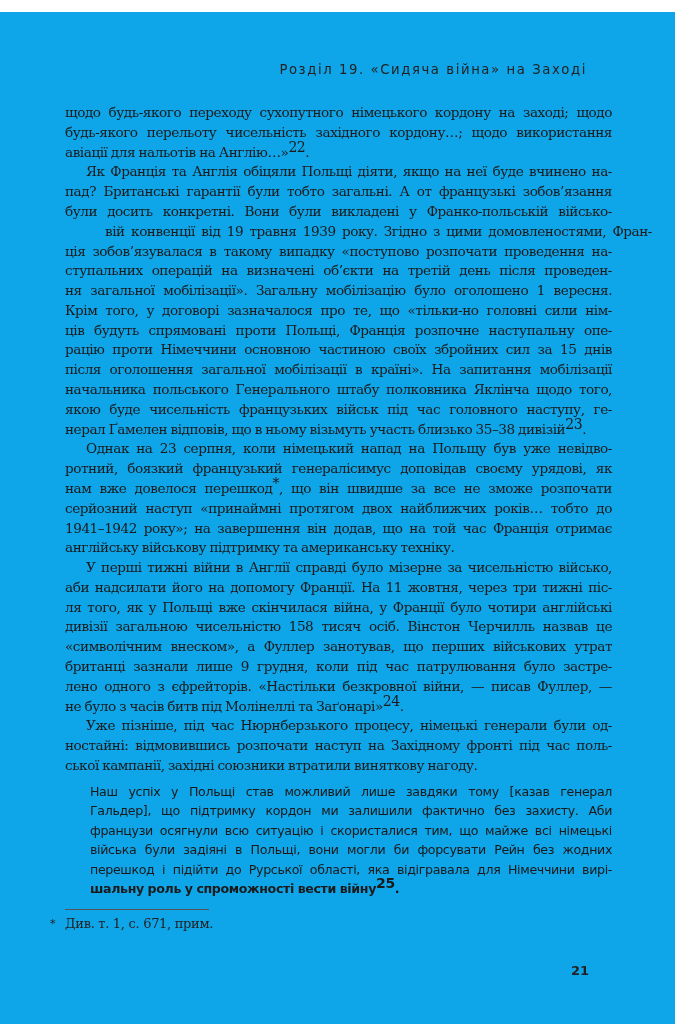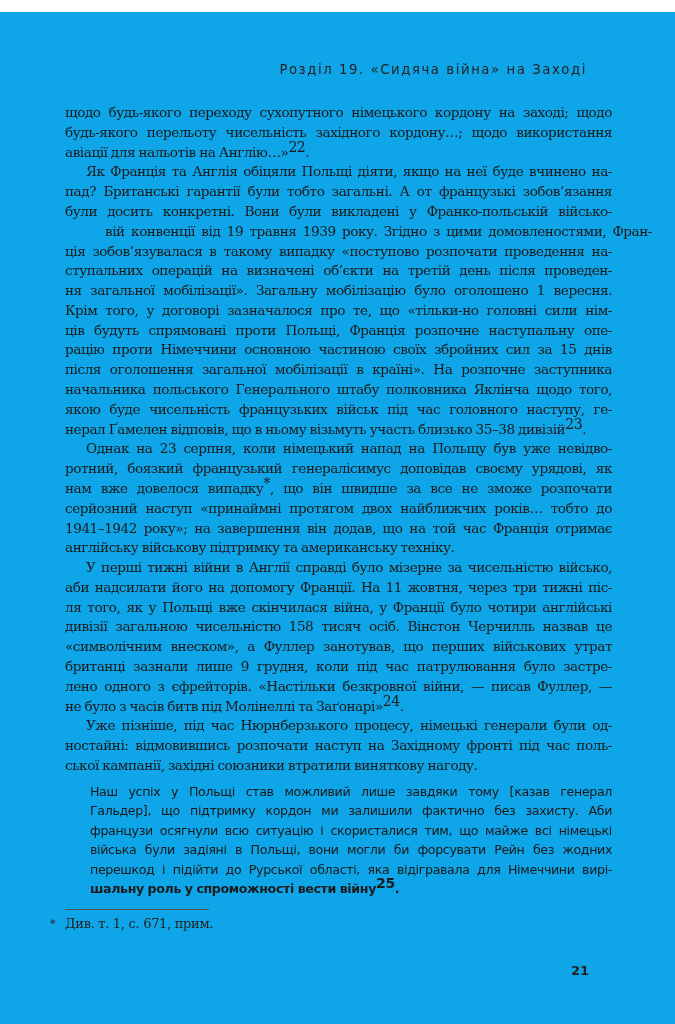--- a/index.html
+++ b/index.html
@@ -52,7 +52,7 @@
     <div class="line" style="top: 287.879px;">Крім того, у договорі зазначалося про те, що «тільки-но головні сили нім-</div>
     <div class="line" style="top: 307.667px;">ців будуть спрямовані проти Польщі, Франція розпочне наступальну опе-</div>
     <div class="line" style="top: 327.455px;">рацію проти Німеччини основною частиною своїх збройних сил за 15 днів</div>
-    <div class="line" style="top: 347.242px;">після оголошення загальної мобілізації в країні». На розпочне заступника</div>
+    <div class="line" style="top: 347.242px;">після оголошення загальної мобілізації в країні». На запитання мобілізації</div>
     <div class="line" style="top: 367.03px;">начальника польського Генерального штабу полковника Яклінча щодо того,</div>
     <div class="line" style="top: 386.818px;">якою буде чисельність французьких військ під час головного наступу, ге-</div>
     <div class="line last" style="top: 406.606px;"><span>нерал Ґамелен відповів, що в ньому візьмуть участь близько 35–38 дивізій</span><sup>23</sup>.</div>

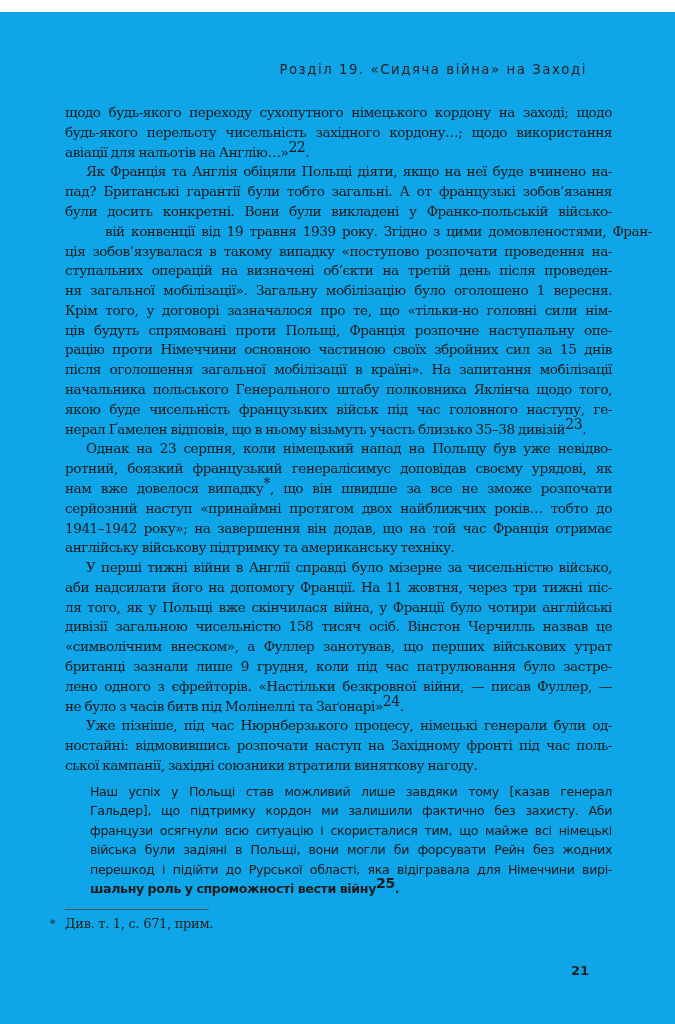--- a/index.html
+++ b/index.html
@@ -58,7 +58,7 @@
     <div class="line last" style="top: 406.606px;"><span>нерал Ґамелен відповів, що в ньому візьмуть участь близько 35–38 дивізій</span><sup>23</sup>.</div>
     <div class="line indent" style="top: 426.394px;">Однак на 23 серпня, коли німецький напад на Польщу був уже невідво-</div>
     <div class="line" style="top: 446.182px;">ротний, боязкий французький генералісимус доповідав своєму урядові, як</div>
-    <div class="line" style="top: 465.97px;"><span>нам вже довелося випадку</span><sup>*</sup><span>, що він швидше за все не зможе розпочати</span></div>
+    <div class="line" style="top: 465.97px;"><span>нам вже довелося перешкод</span><sup>*</sup><span>, що він швидше за все не зможе розпочати</span></div>
     <div class="line" style="top: 485.758px;">серйозний наступ «принаймні протягом двох найближчих років… тобто до</div>
     <div class="line" style="top: 505.545px;">1941–1942 року»; на завершення він додав, що на той час Франція отримає</div>
     <div class="line last" style="top: 525.333px;">англійську військову підтримку та американську техніку.</div>

